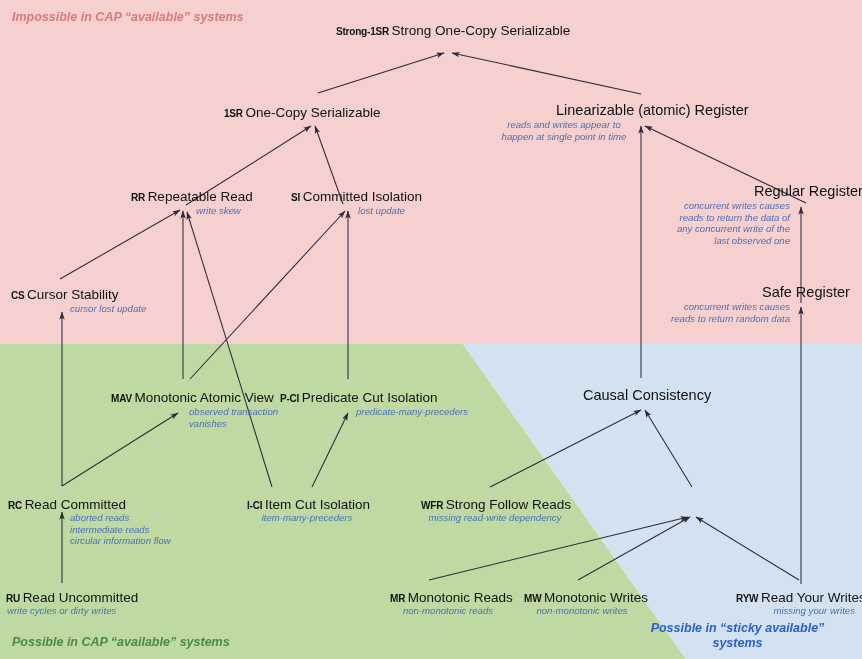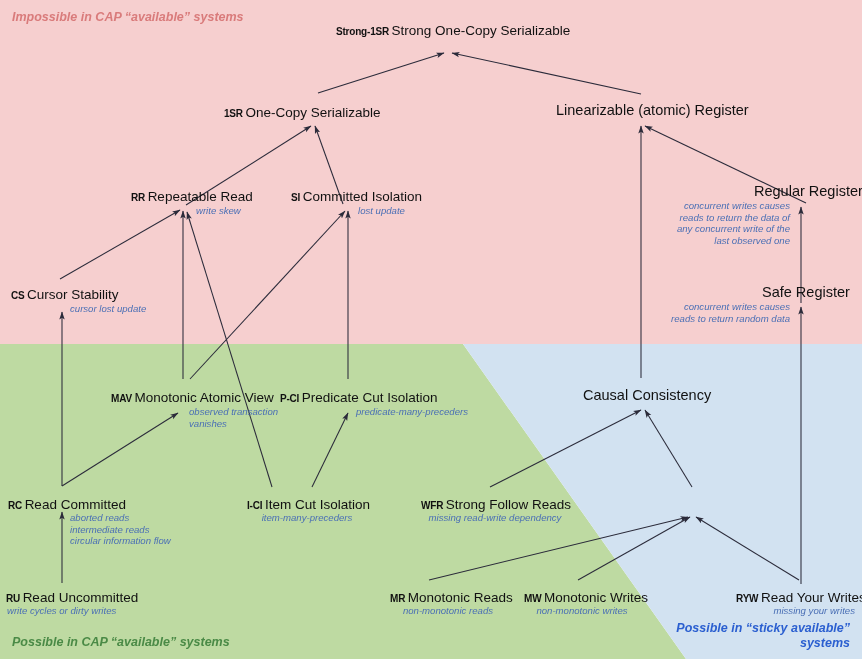--- a/index.html
+++ b/index.html
@@ -110,6 +110,8 @@
     <div class="node plain" style="left:556px;top:101px;">
       <span class="full">Linearizable (atomic) Register</span>
     </div>
+    <div class="anno center" style="left:498px;top:119px;width:132px;">reads and writes appear to
+happen at single point in time</div>
 
     <div class="node" style="left:131px;top:187px;">
       <span class="abbr">RR </span>

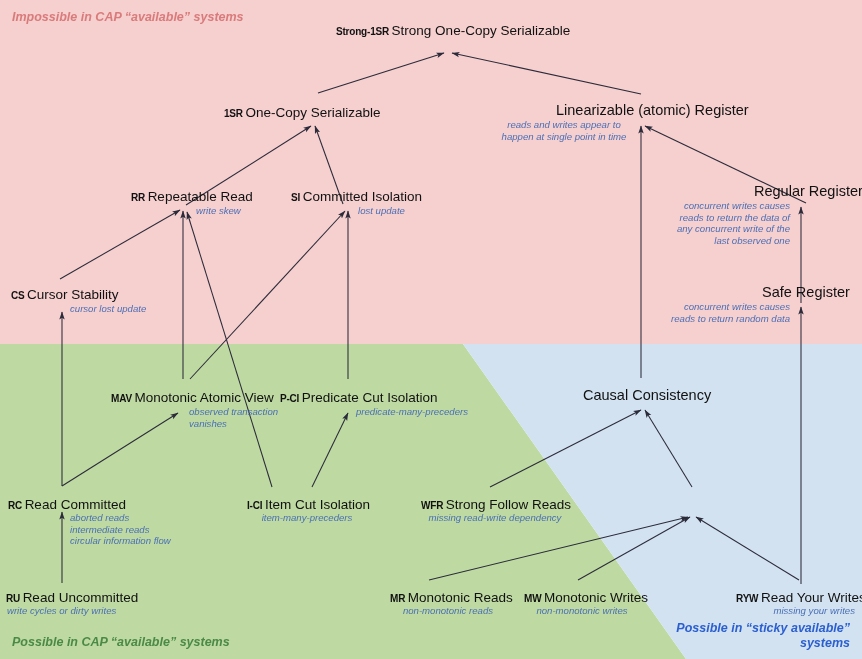--- a/index.html
+++ b/index.html
@@ -28,7 +28,7 @@
           line-height:15px;white-space:pre-line;}
   .legend.red{color:#d97b7b;}
   .legend.green{color:#4a8a46;}
-  .legend.blue{color:#2b5fd0;text-align:right;}
+  .legend.blue{color:#2b5fd0;text-align:center;}
 </style>
 </head>
 <body>

